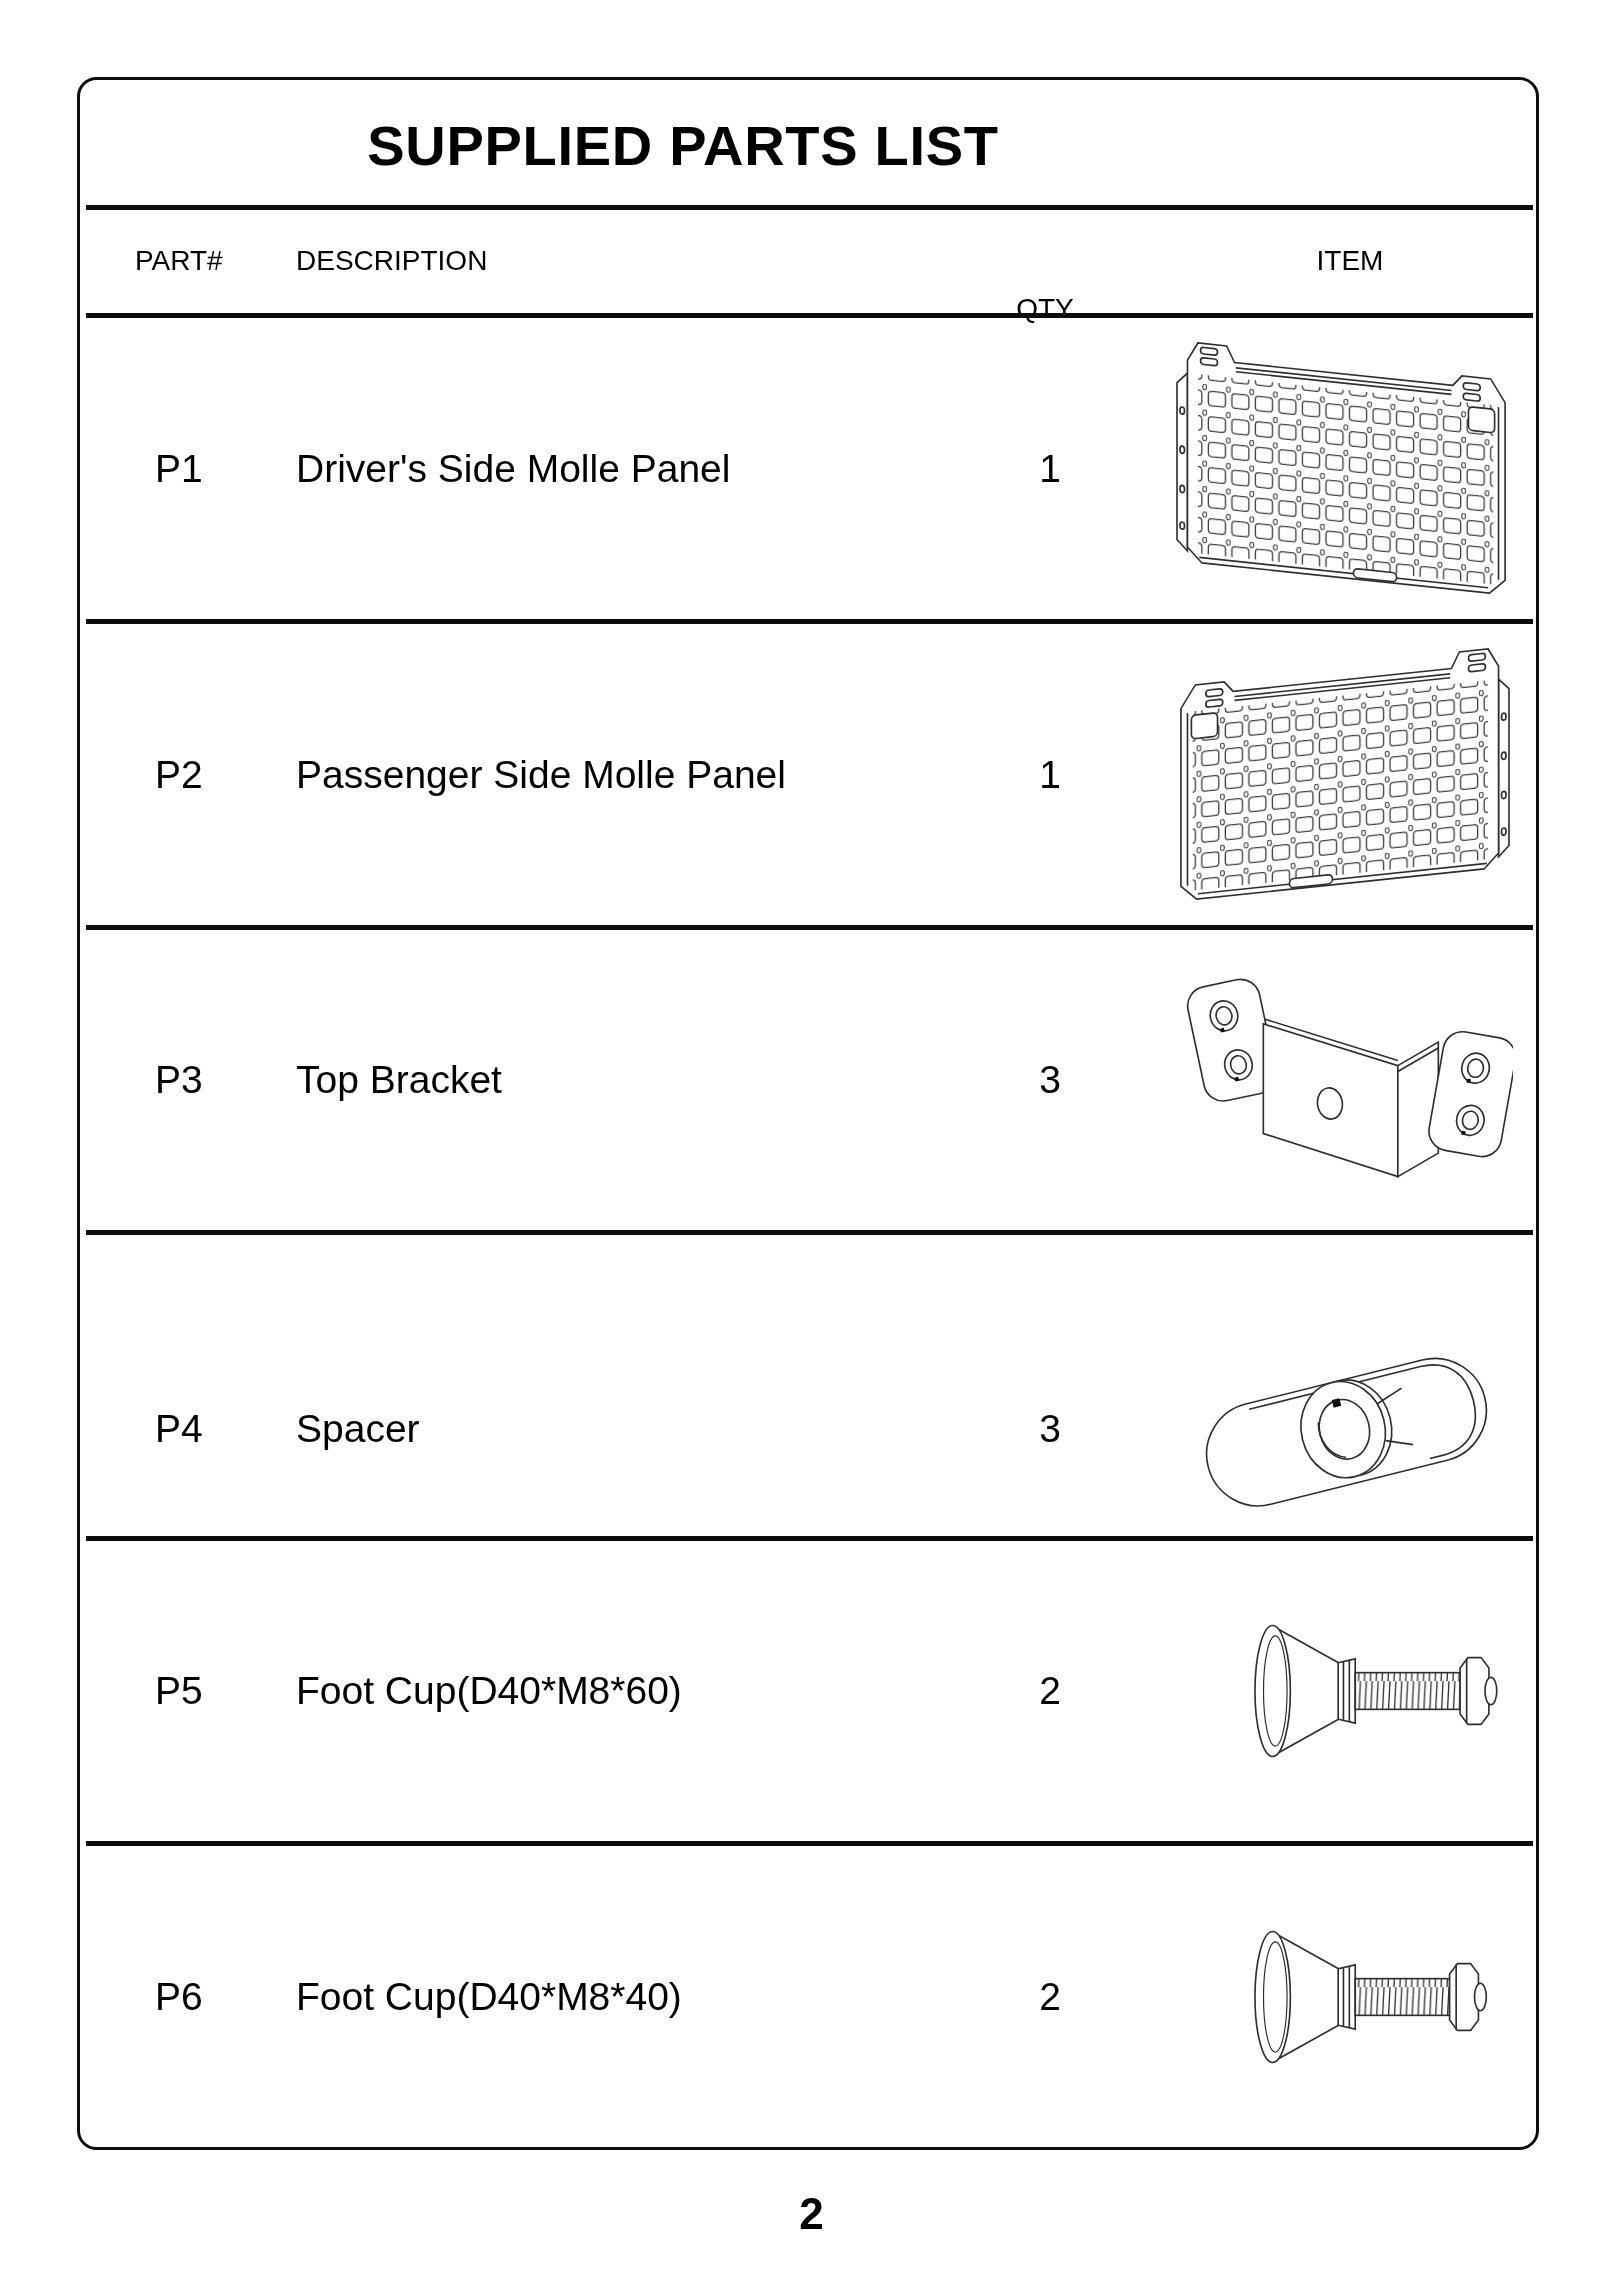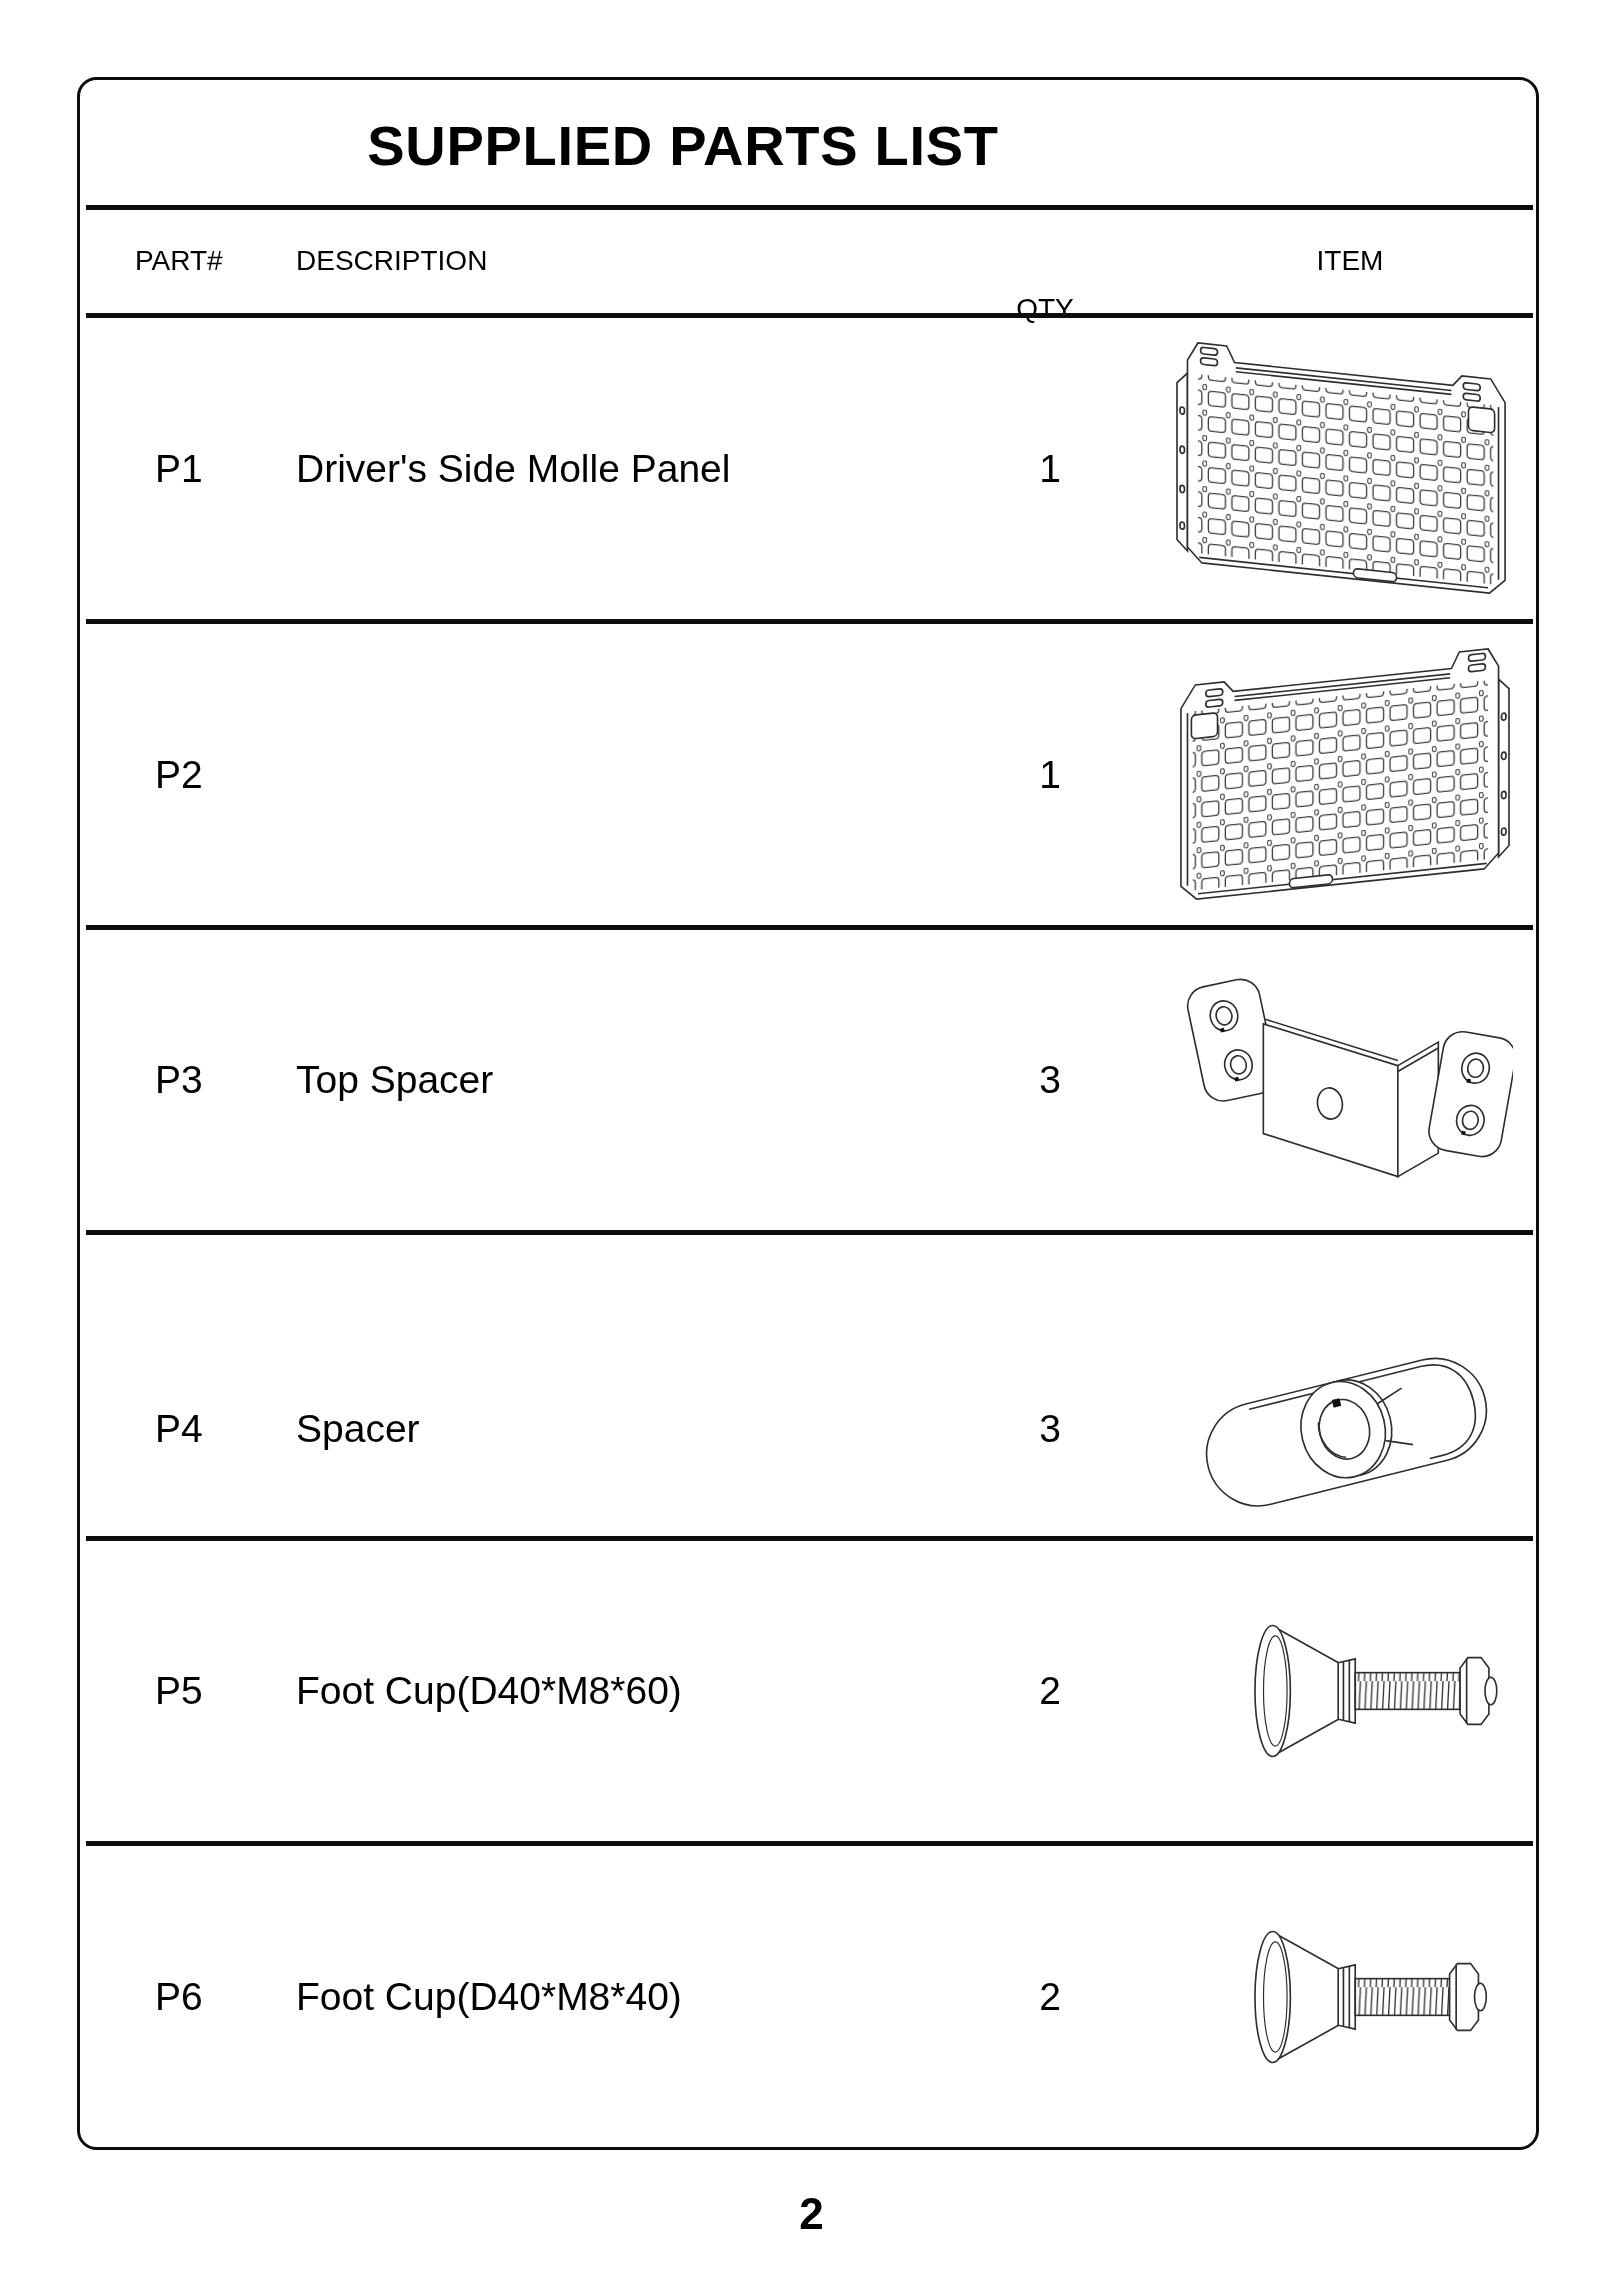--- a/index.html
+++ b/index.html
@@ -116,6 +116,7 @@
 
   <div class="row" style="top:622px">
     <span class="cell c-part">P2</span>
+    <span class="cell c-desc">Passenger Side Molle Panel</span>
     <span class="cell c-qty">1</span>
     <span class="item">
       <svg width="366" height="281" viewBox="0 0 560 430">

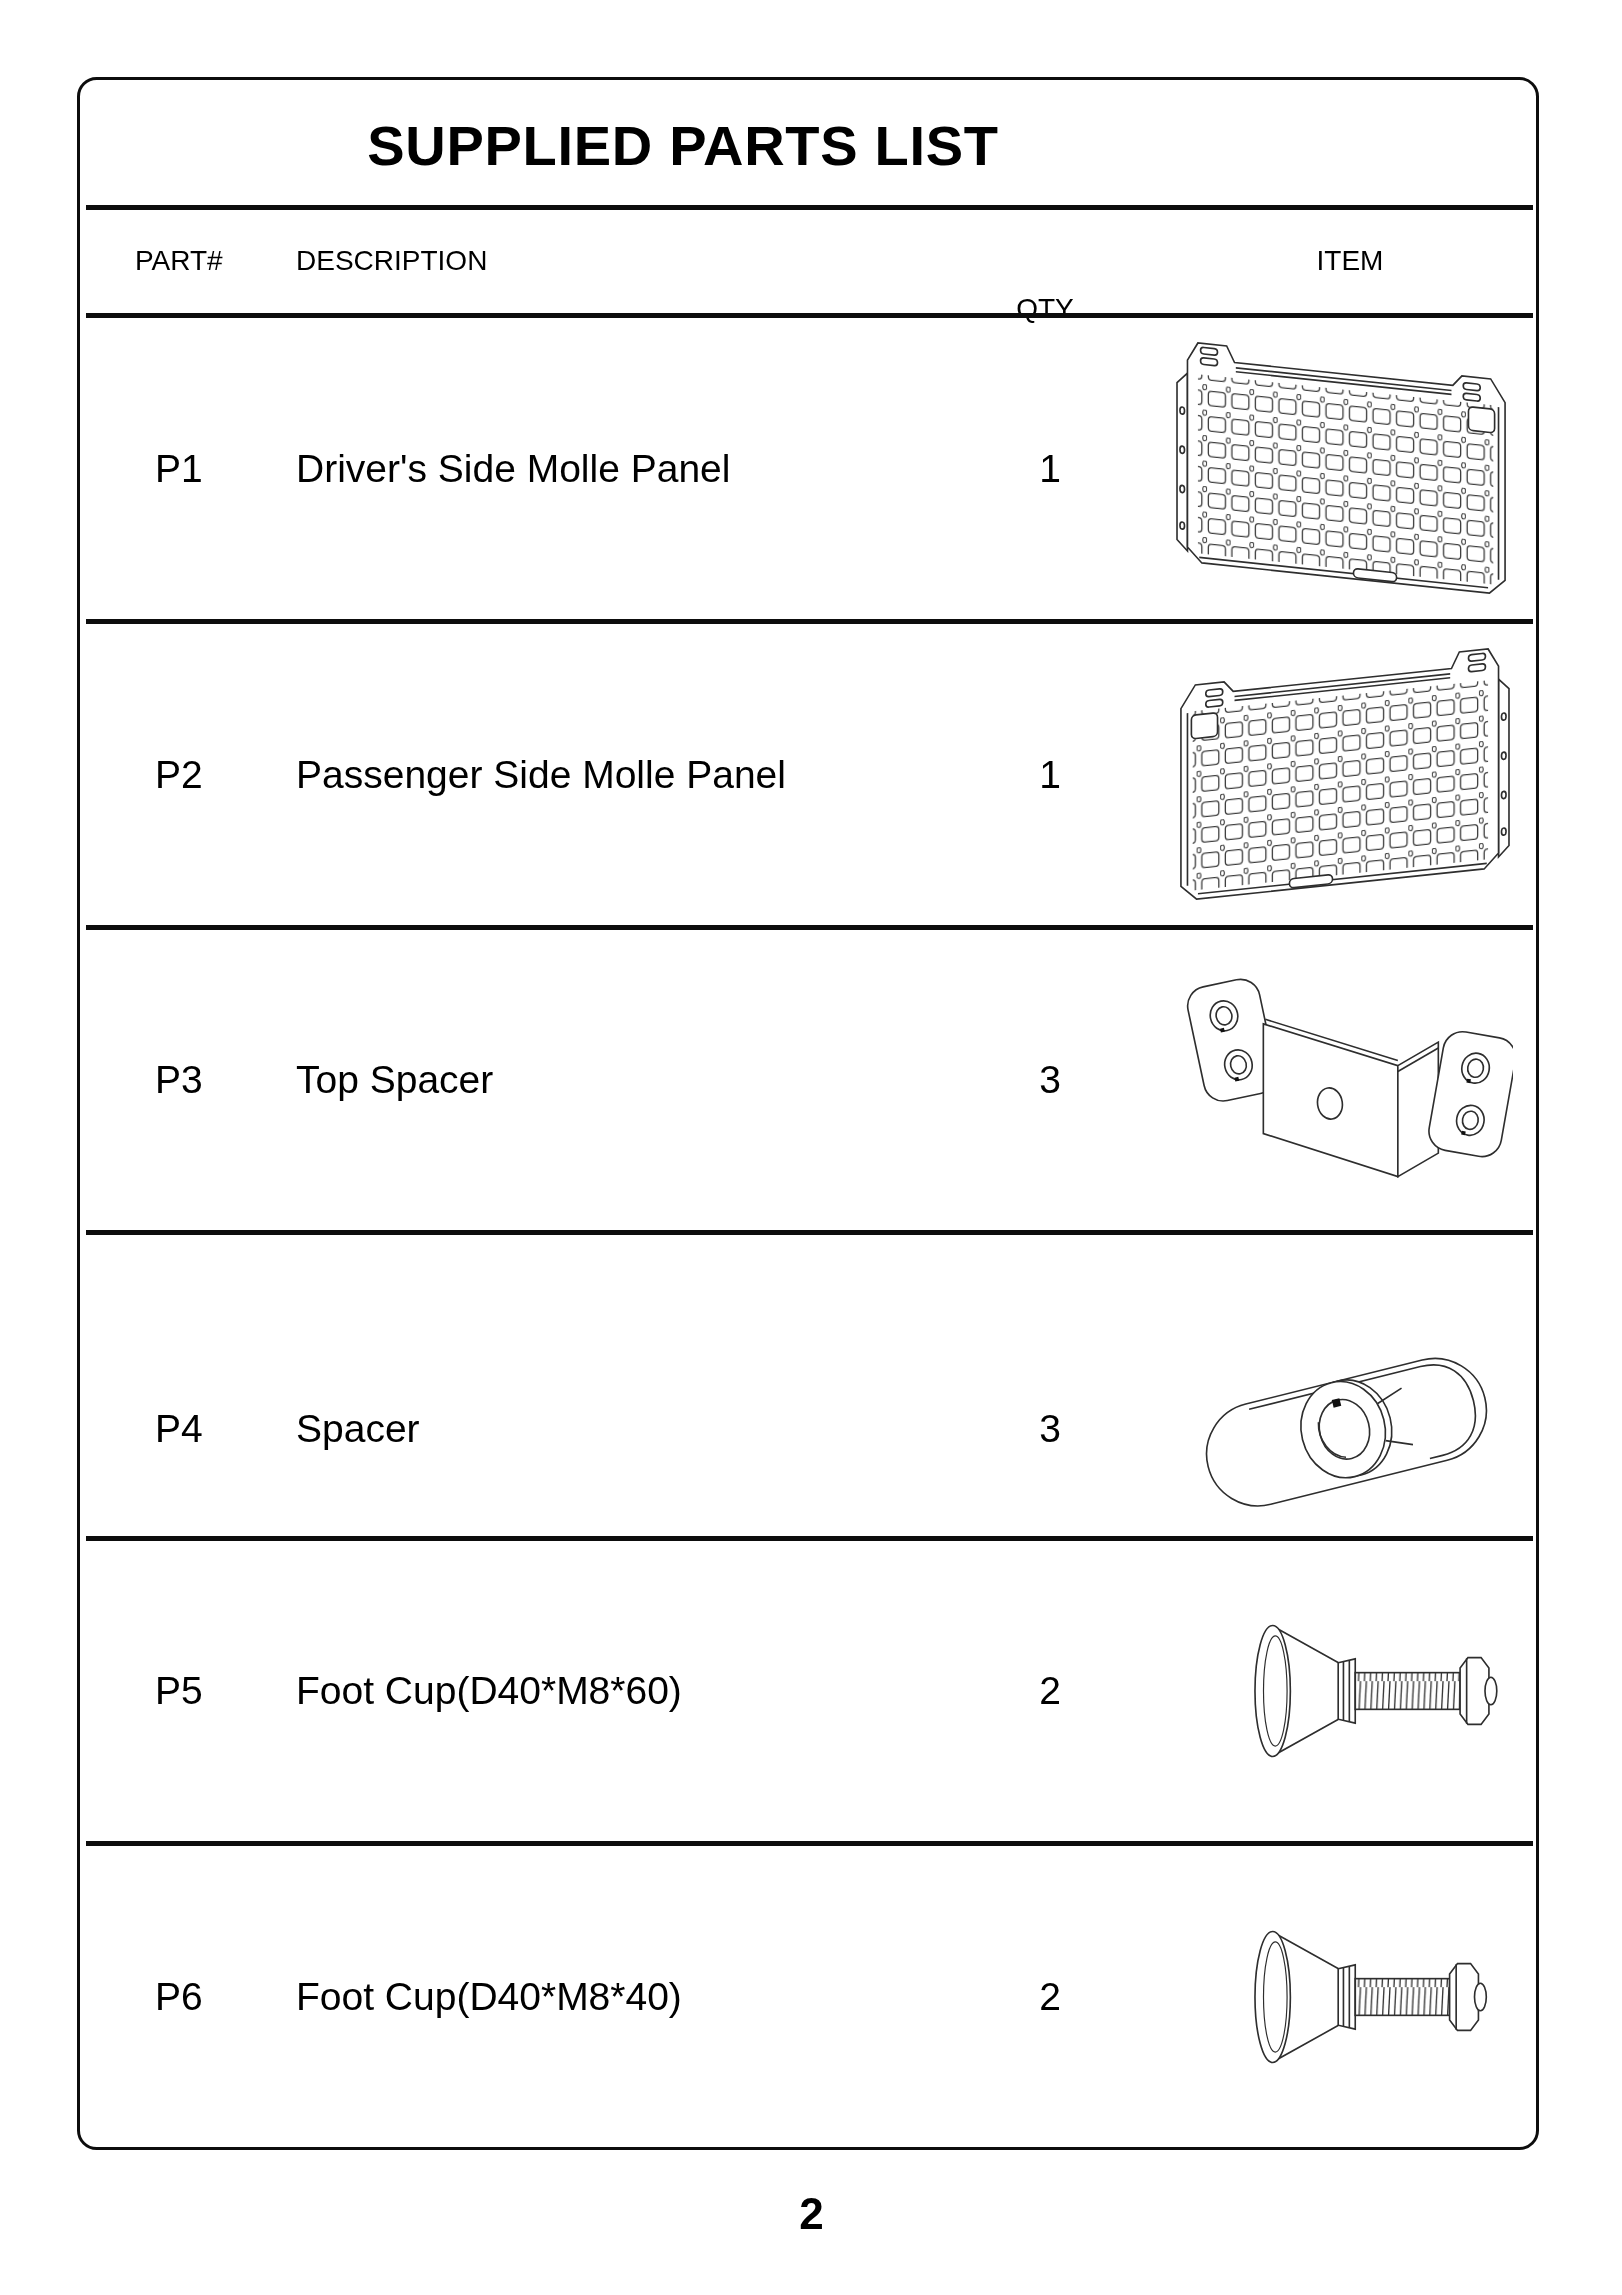--- a/index.html
+++ b/index.html
@@ -130,7 +130,7 @@
 
   <div class="row" style="top:927px">
     <span class="cell c-part">P3</span>
-    <span class="cell c-desc">Top Spacer</span>
+    <span class="cell c-desc">Top Bracket</span>
     <span class="cell c-qty">3</span>
     <span class="item">
       <svg width="340" height="222" viewBox="0 0 520 340">

